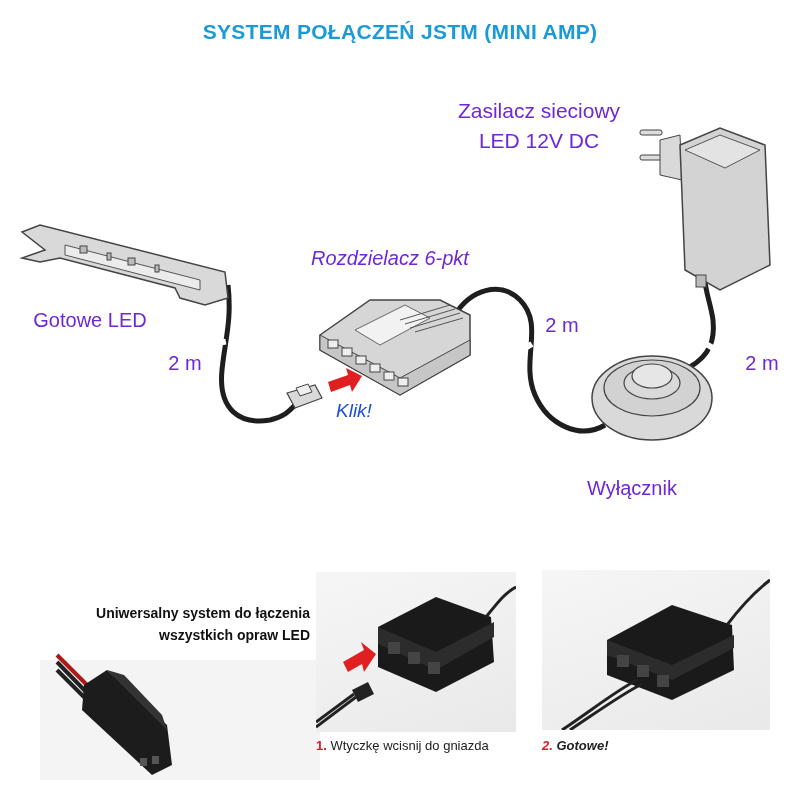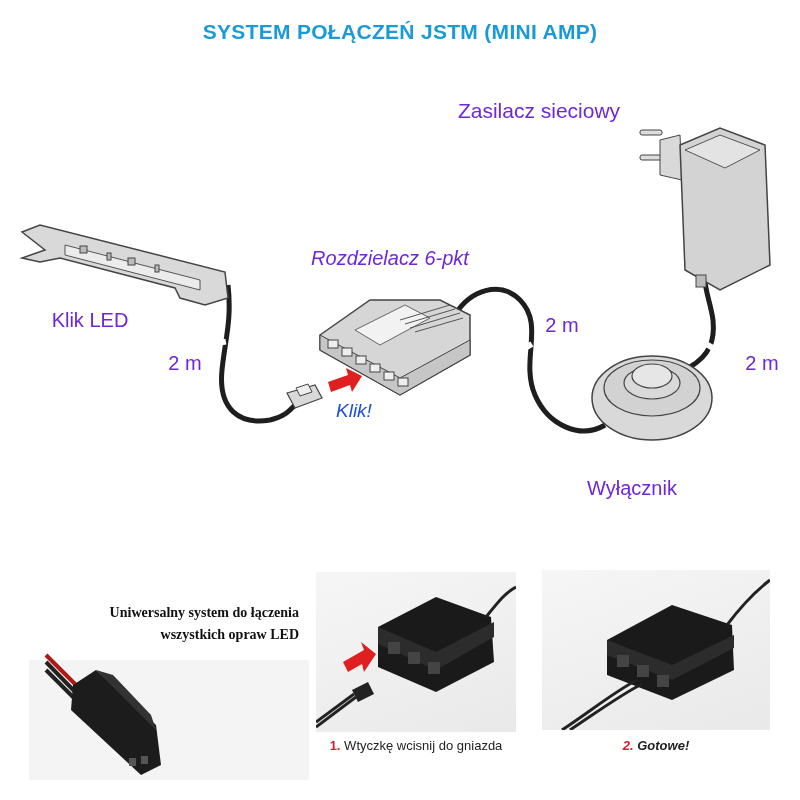--- a/index.html
+++ b/index.html
@@ -85,6 +85,7 @@
 
 <div class="abs lbl" style="left:444px;top:96px;width:190px;font-size:21px;">
   <div>Zasilacz sieciowy</div>
+  <div>LED 12V DC</div>
 </div>
 
 <div class="abs lbl" style="left:290px;top:244px;width:200px;font-style:italic;">Rozdzielacz 6-pkt</div>

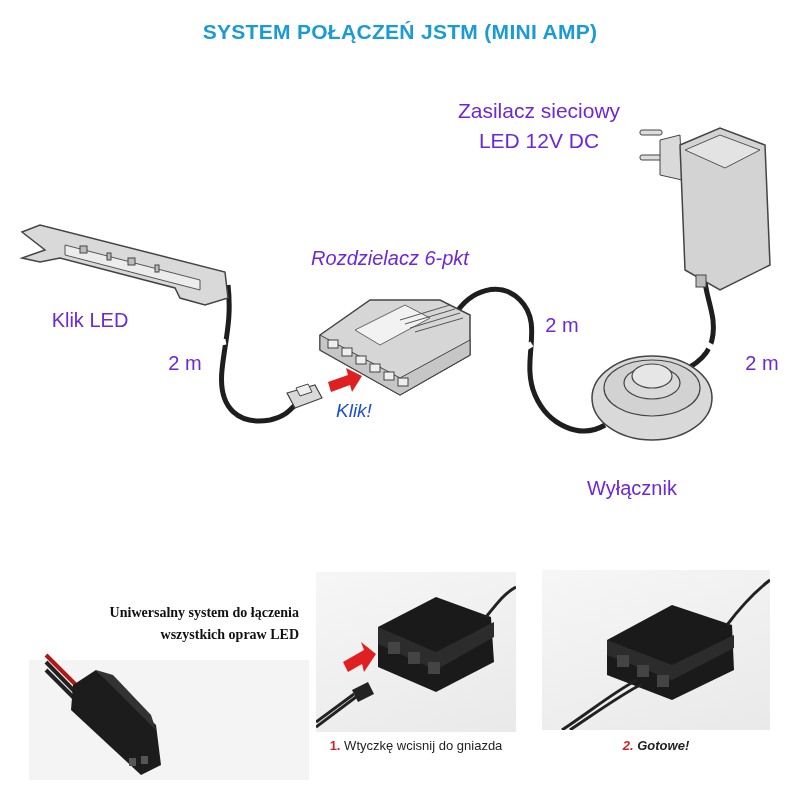--- a/index.html
+++ b/index.html
@@ -89,7 +89,7 @@
 </div>
 
 <div class="abs lbl" style="left:290px;top:244px;width:200px;font-style:italic;">Rozdzielacz 6-pkt</div>
-<div class="abs lbl" style="left:30px;top:306px;width:120px;">Klik LED</div>
+<div class="abs lbl" style="left:30px;top:306px;width:120px;">Gotowe LED</div>
 <div class="abs lbl" style="left:155px;top:349px;width:60px;">2 m</div>
 <div class="abs lbl" style="left:532px;top:311px;width:60px;">2 m</div>
 <div class="abs lbl" style="left:732px;top:349px;width:60px;">2 m</div>

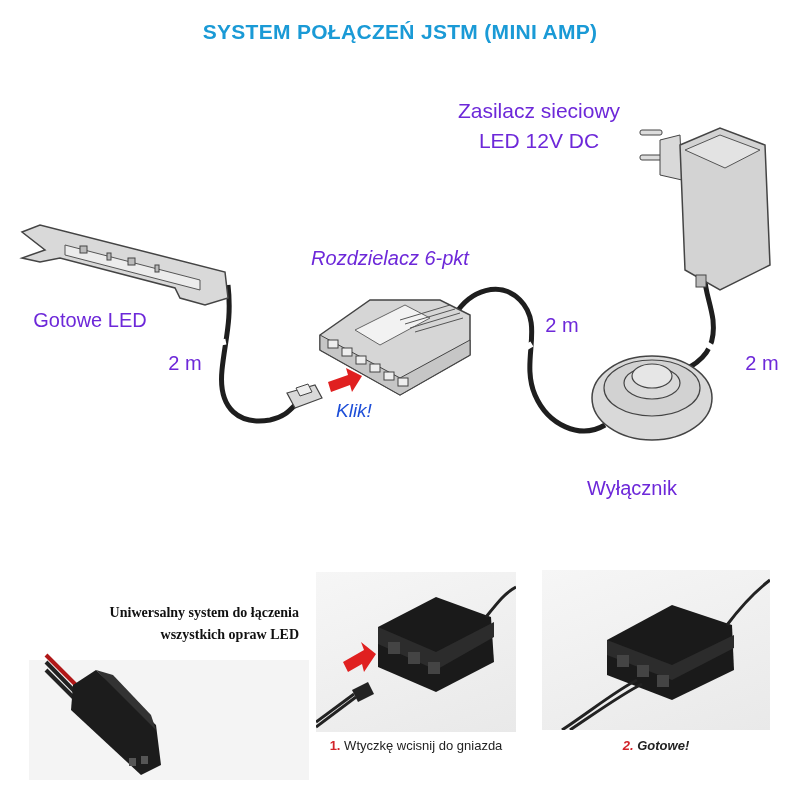--- a/index.html
+++ b/index.html
@@ -98,7 +98,7 @@
   <div>Wyłącznik</div>
 </div>
 
-<div class="abs" style="left:1px;top:590px;width:310px;height:190px;font-family:Liberation Serif, serif;">
+<div class="abs" style="left:12px;top:590px;width:310px;height:190px;">
   <div class="abs uni" style="right:12px;top:12px;">
     <div>Uniwersalny system do łączenia</div>
     <div>wszystkich opraw LED</div>

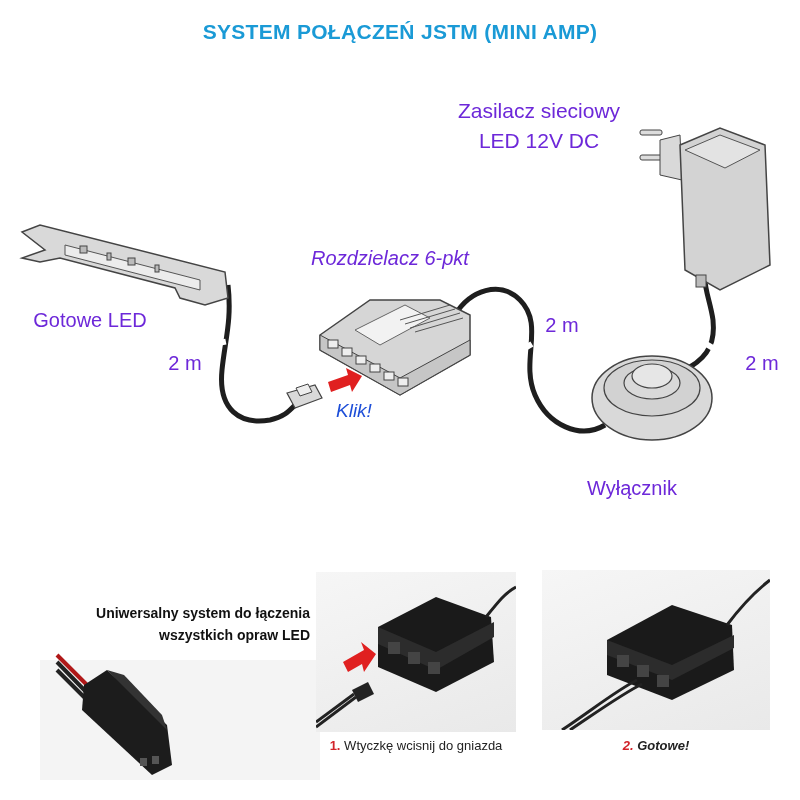--- a/index.html
+++ b/index.html
@@ -9,7 +9,7 @@
   .lbl{color:#6d28d9;font-size:20px;text-align:center;line-height:1.45;}
   .red{color:#d2232a;}
   .klik{color:#1d4ed8;font-style:italic;font-size:19px;}
-  .caption{font-size:13px;color:#222;text-align:center;}
+  .caption{font-size:13px;color:#222;}
   .bold{font-weight:bold;}
   .uni{right:0;text-align:right;font-weight:bold;font-size:14px;color:#111;line-height:1.6;}
   svg{position:absolute;left:0;top:0;}

